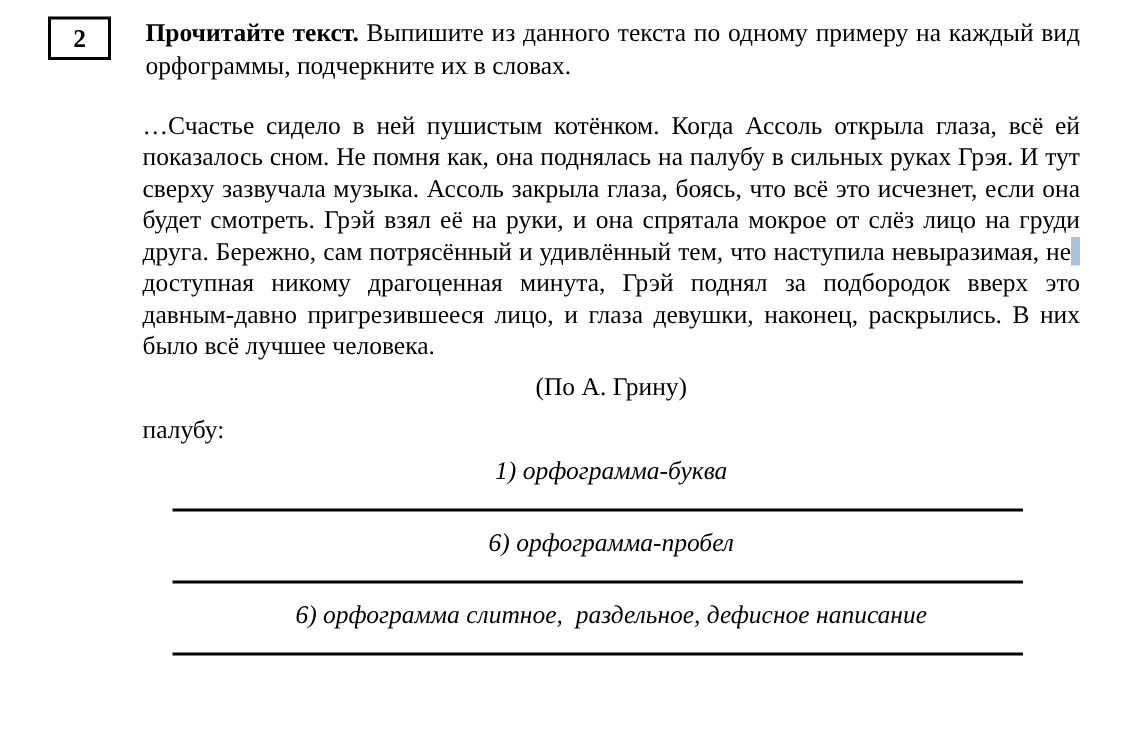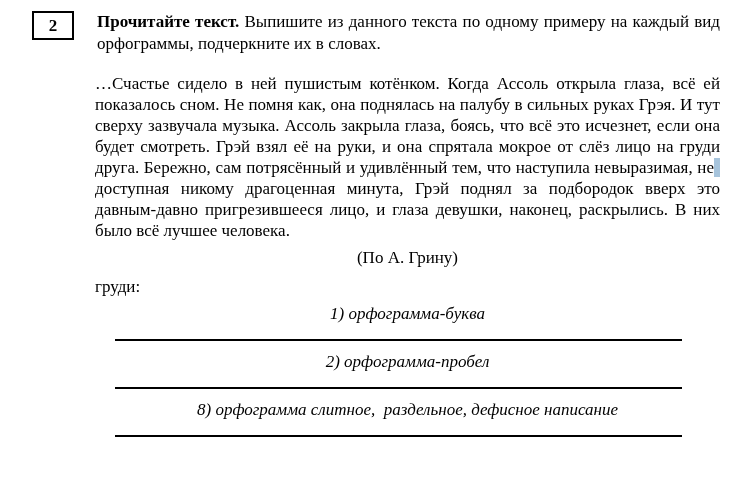--- a/index.html
+++ b/index.html
@@ -100,7 +100,7 @@
   </div>
 
   <div class="answers">
-    <p class="answer-label">груди:</p>
+    <p class="answer-label">палубу:</p>
 
     <div class="answer-item">
       <p class="answer-item-text">1) орфограмма-буква</p>

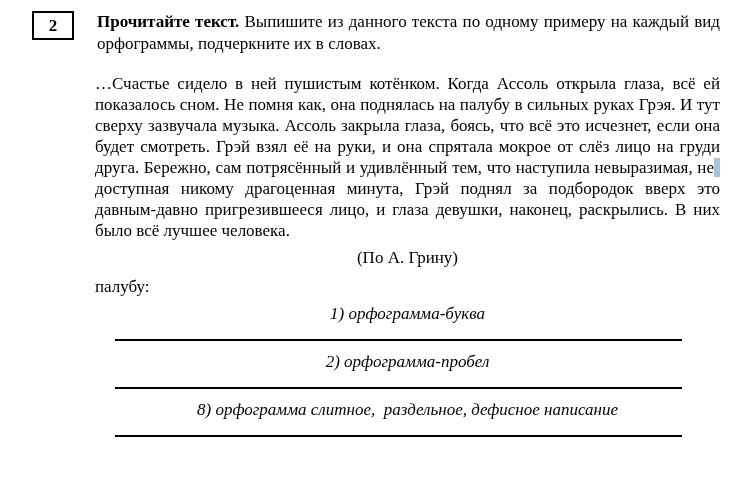--- a/index.html
+++ b/index.html
@@ -108,7 +108,7 @@
     </div>
 
     <div class="answer-item">
-      <p class="answer-item-text">2) орфограмма-пробел</p>
+      <p class="answer-item-text">6) орфограмма-пробел</p>
       <div class="answer-line"></div>
     </div>
 

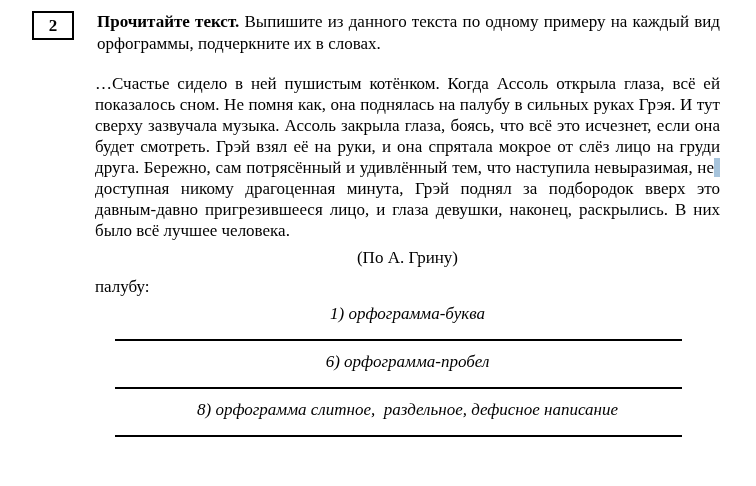--- a/index.html
+++ b/index.html
@@ -113,7 +113,7 @@
     </div>
 
     <div class="answer-item">
-      <p class="answer-item-text">8) орфограмма слитное,  раздельное, дефисное написание</p>
+      <p class="answer-item-text">6) орфограмма слитное,  раздельное, дефисное написание</p>
       <div class="answer-line"></div>
     </div>
   </div>

